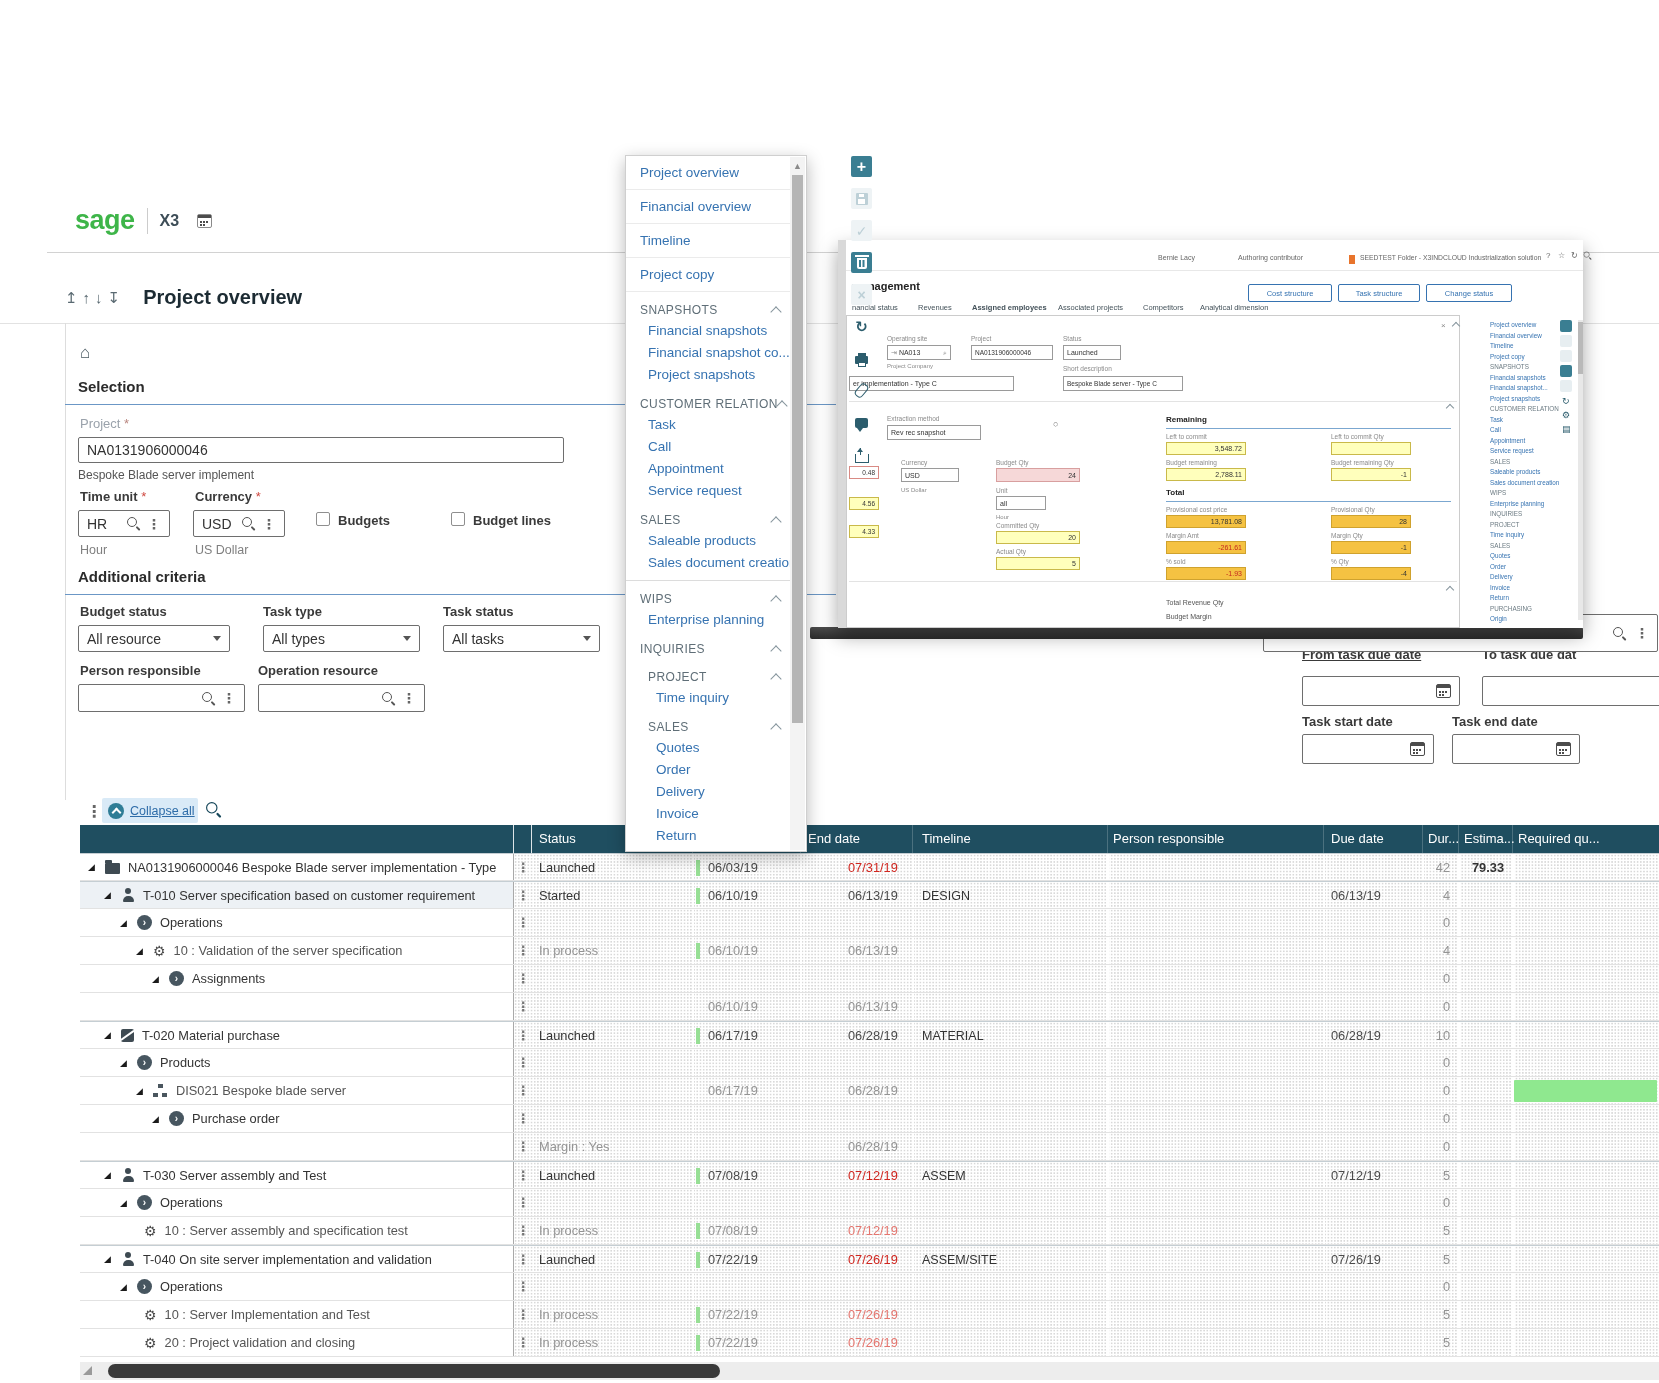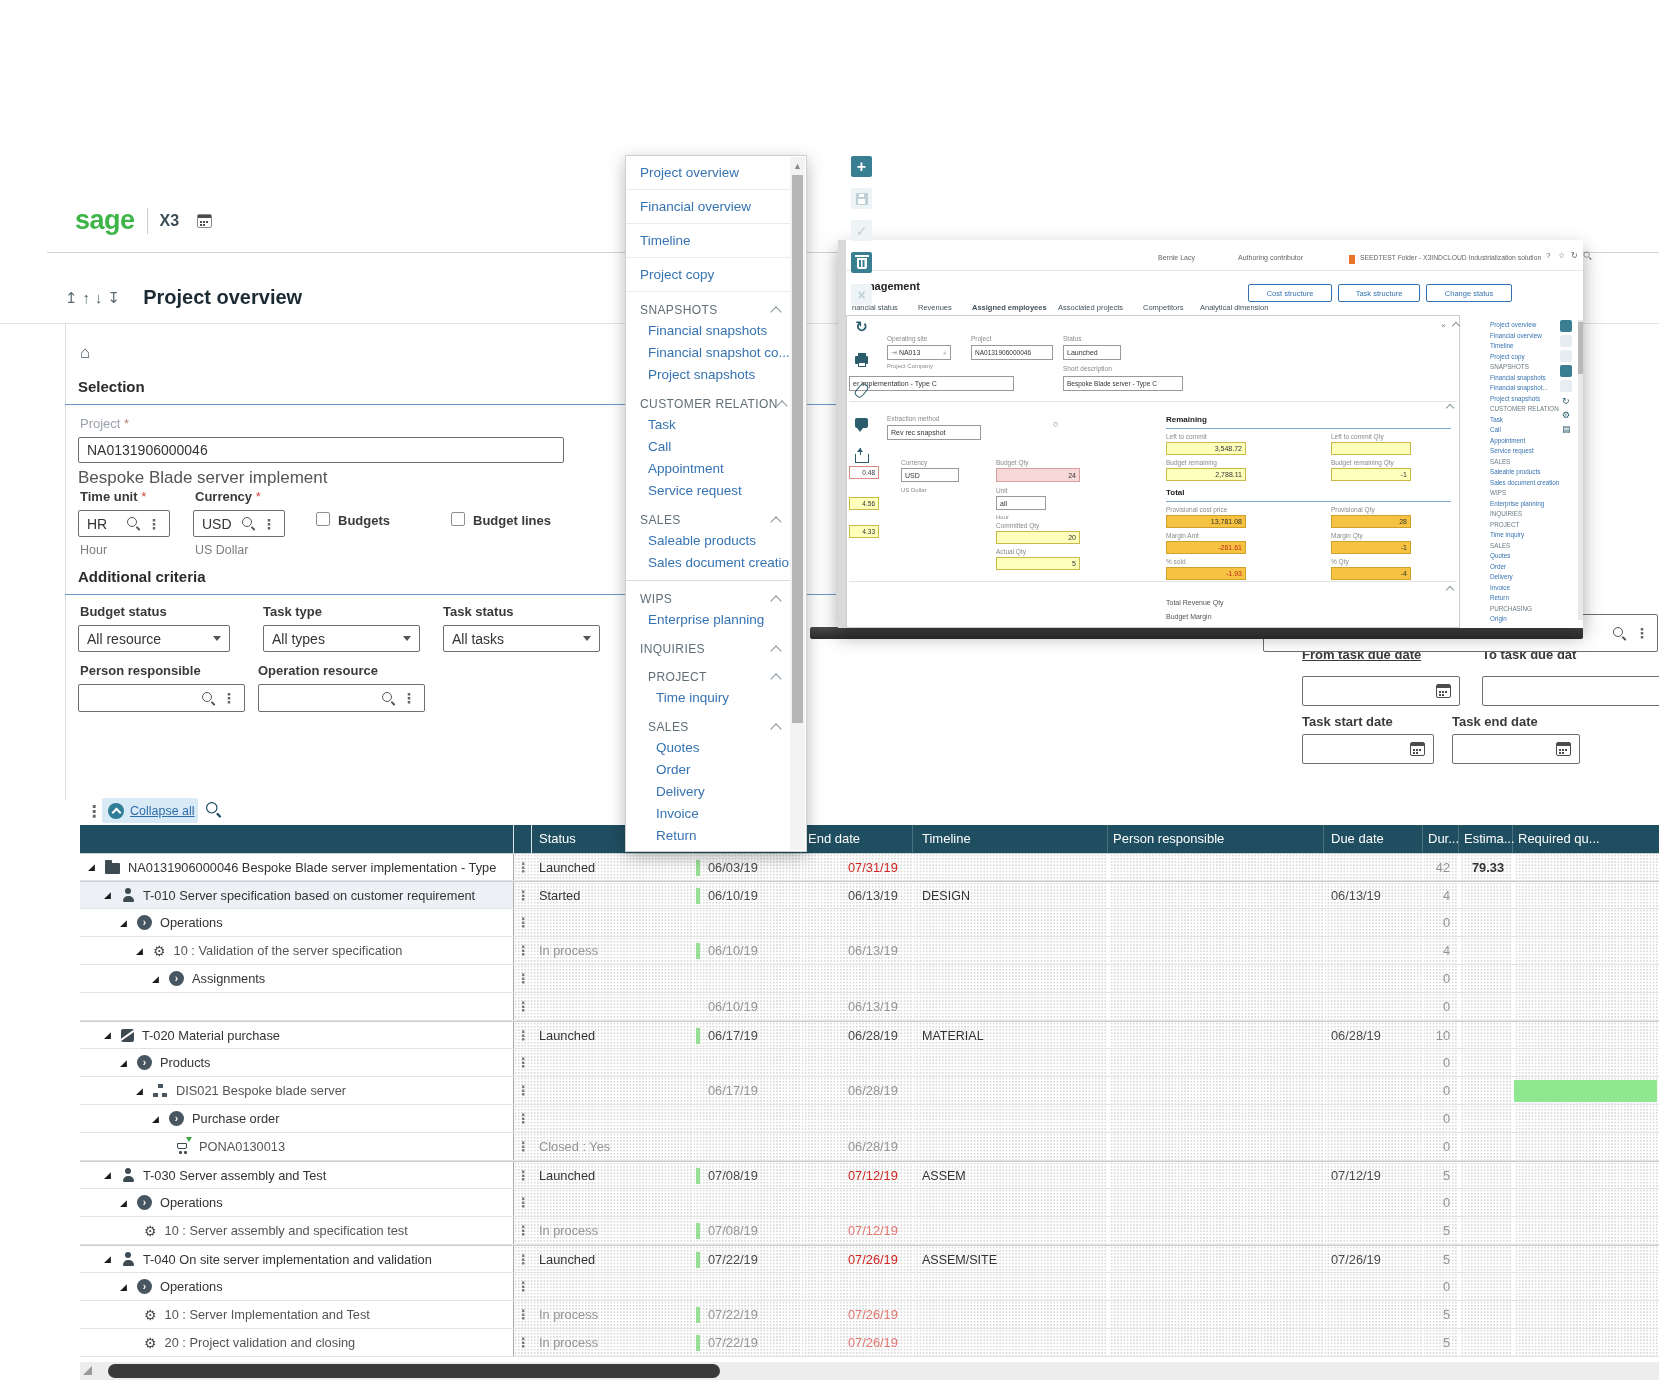--- a/index.html
+++ b/index.html
@@ -21,7 +21,7 @@
   .flabel .req{color:#cf4840;font-weight:normal;}
   .ghost-label{font-size:13px;color:#9aa2ab;}
   .hint{font-size:12.5px;color:#7f7f7f;}
-  .desc{font-size:17px;color:#555;}
+  .desc{font-size:12px;color:#555;}
   .ibox{position:absolute;border:1.5px solid #6e6e6e;border-radius:2px;background:#fff;display:flex;align-items:center;padding:0 8px;font-size:14px;color:#333;box-sizing:border-box;}
   .ibox .grow{flex:1;}
   .kebab{font-size:14px;color:#666;font-weight:bold;line-height:1;}

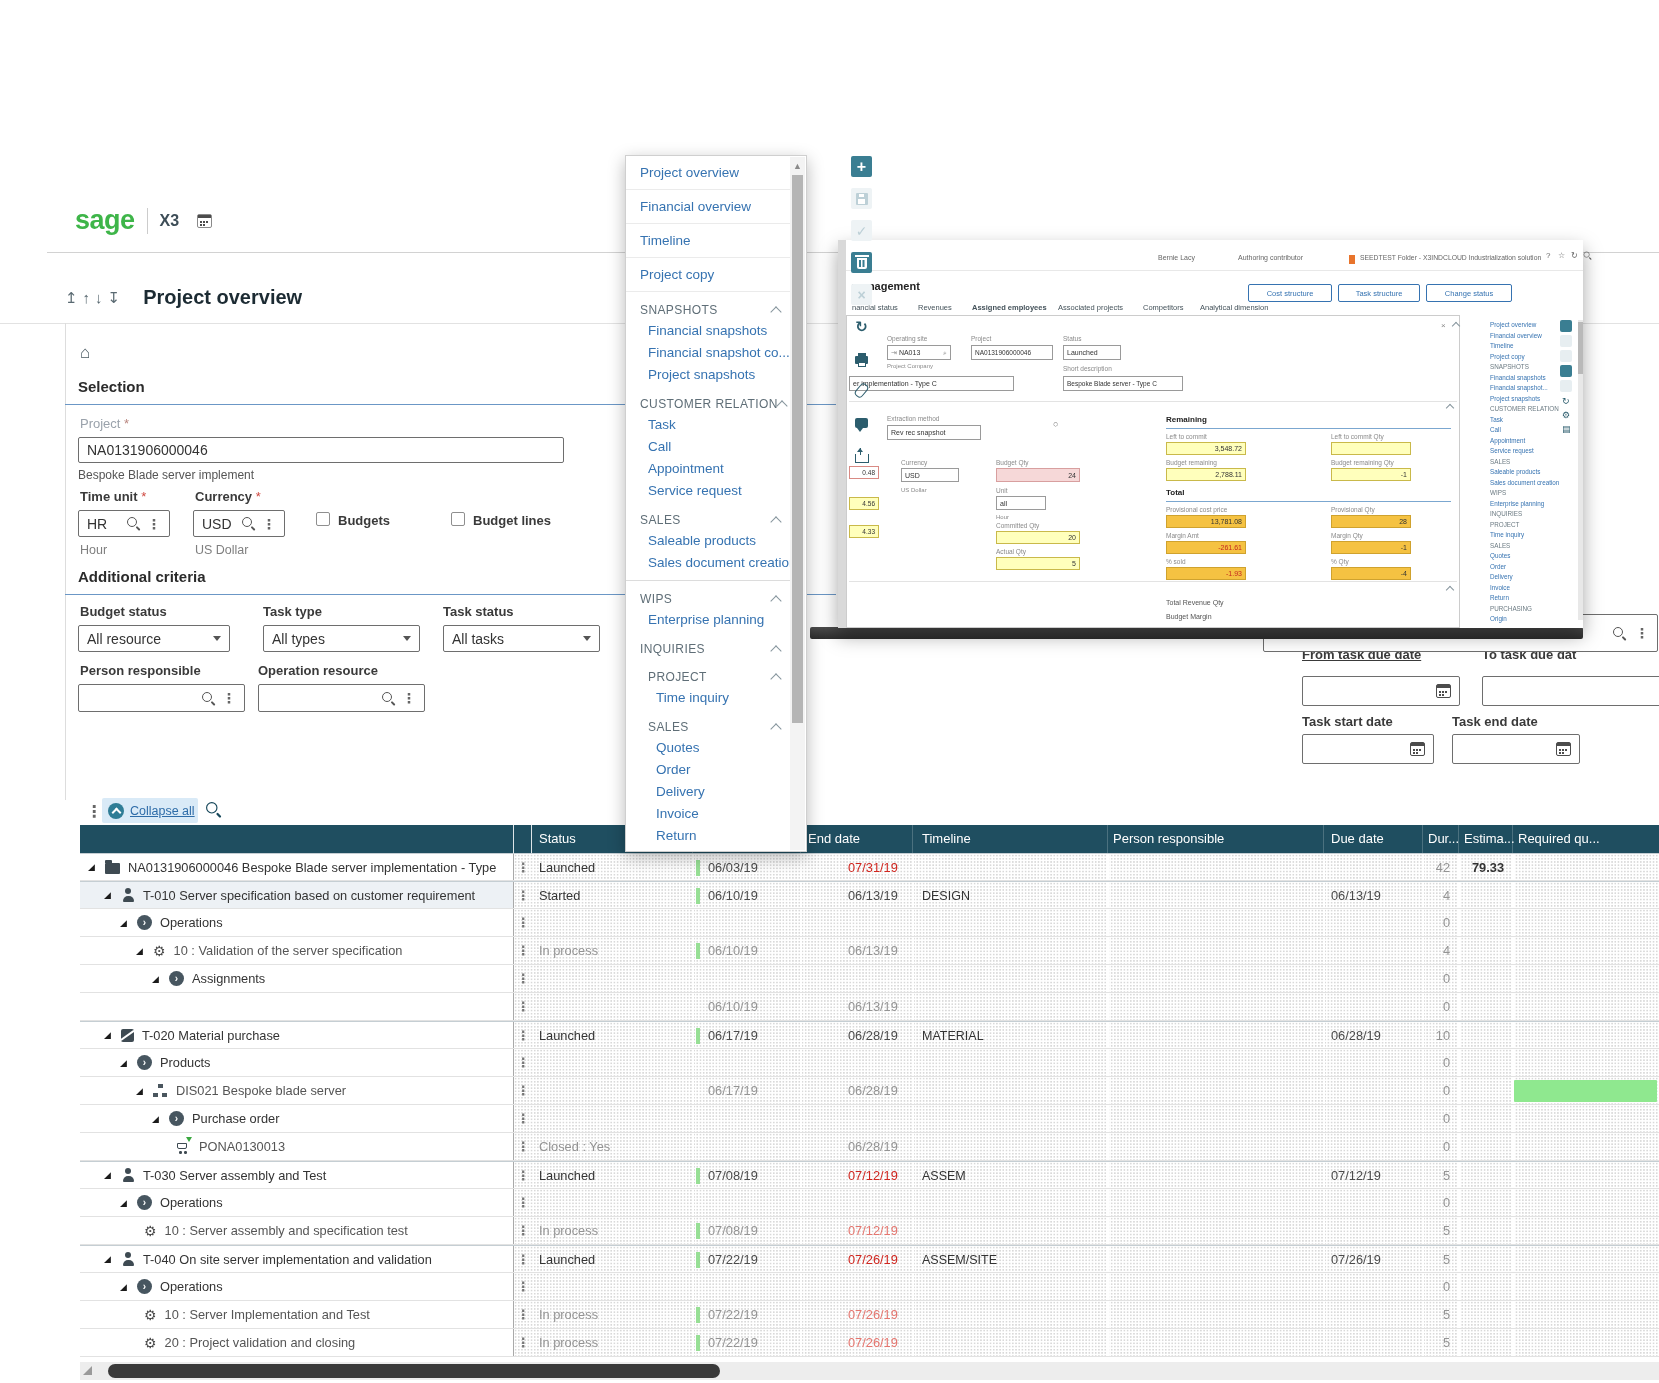--- a/index.html
+++ b/index.html
@@ -756,13 +756,6 @@
           <div class="g-gap" style="left: 1342px;"></div>
           <div class="g-gap" style="left: 1378px;"></div>
           <div class="g-gap" style="left: 1432px;"></div>
-          <div class="g-tree" style="padding-left: 88px;">
-            <div style="width: 6px;"></div>
-            <div class="ti ti-cart">
-              <div class="cart-arrow"></div>
-            </div>
-            <div class="tlabel mut">PONA0130013</div>
-          </div>
           <div class="cell kebab" style="left: 437px; color: rgb(119, 119, 119);">⋮</div>
           <div class="cell c-mut" style="left: 459px;">Closed : Yes</div>
           <div class="cell c-mut" style="left: 768px;">06/28/19</div>

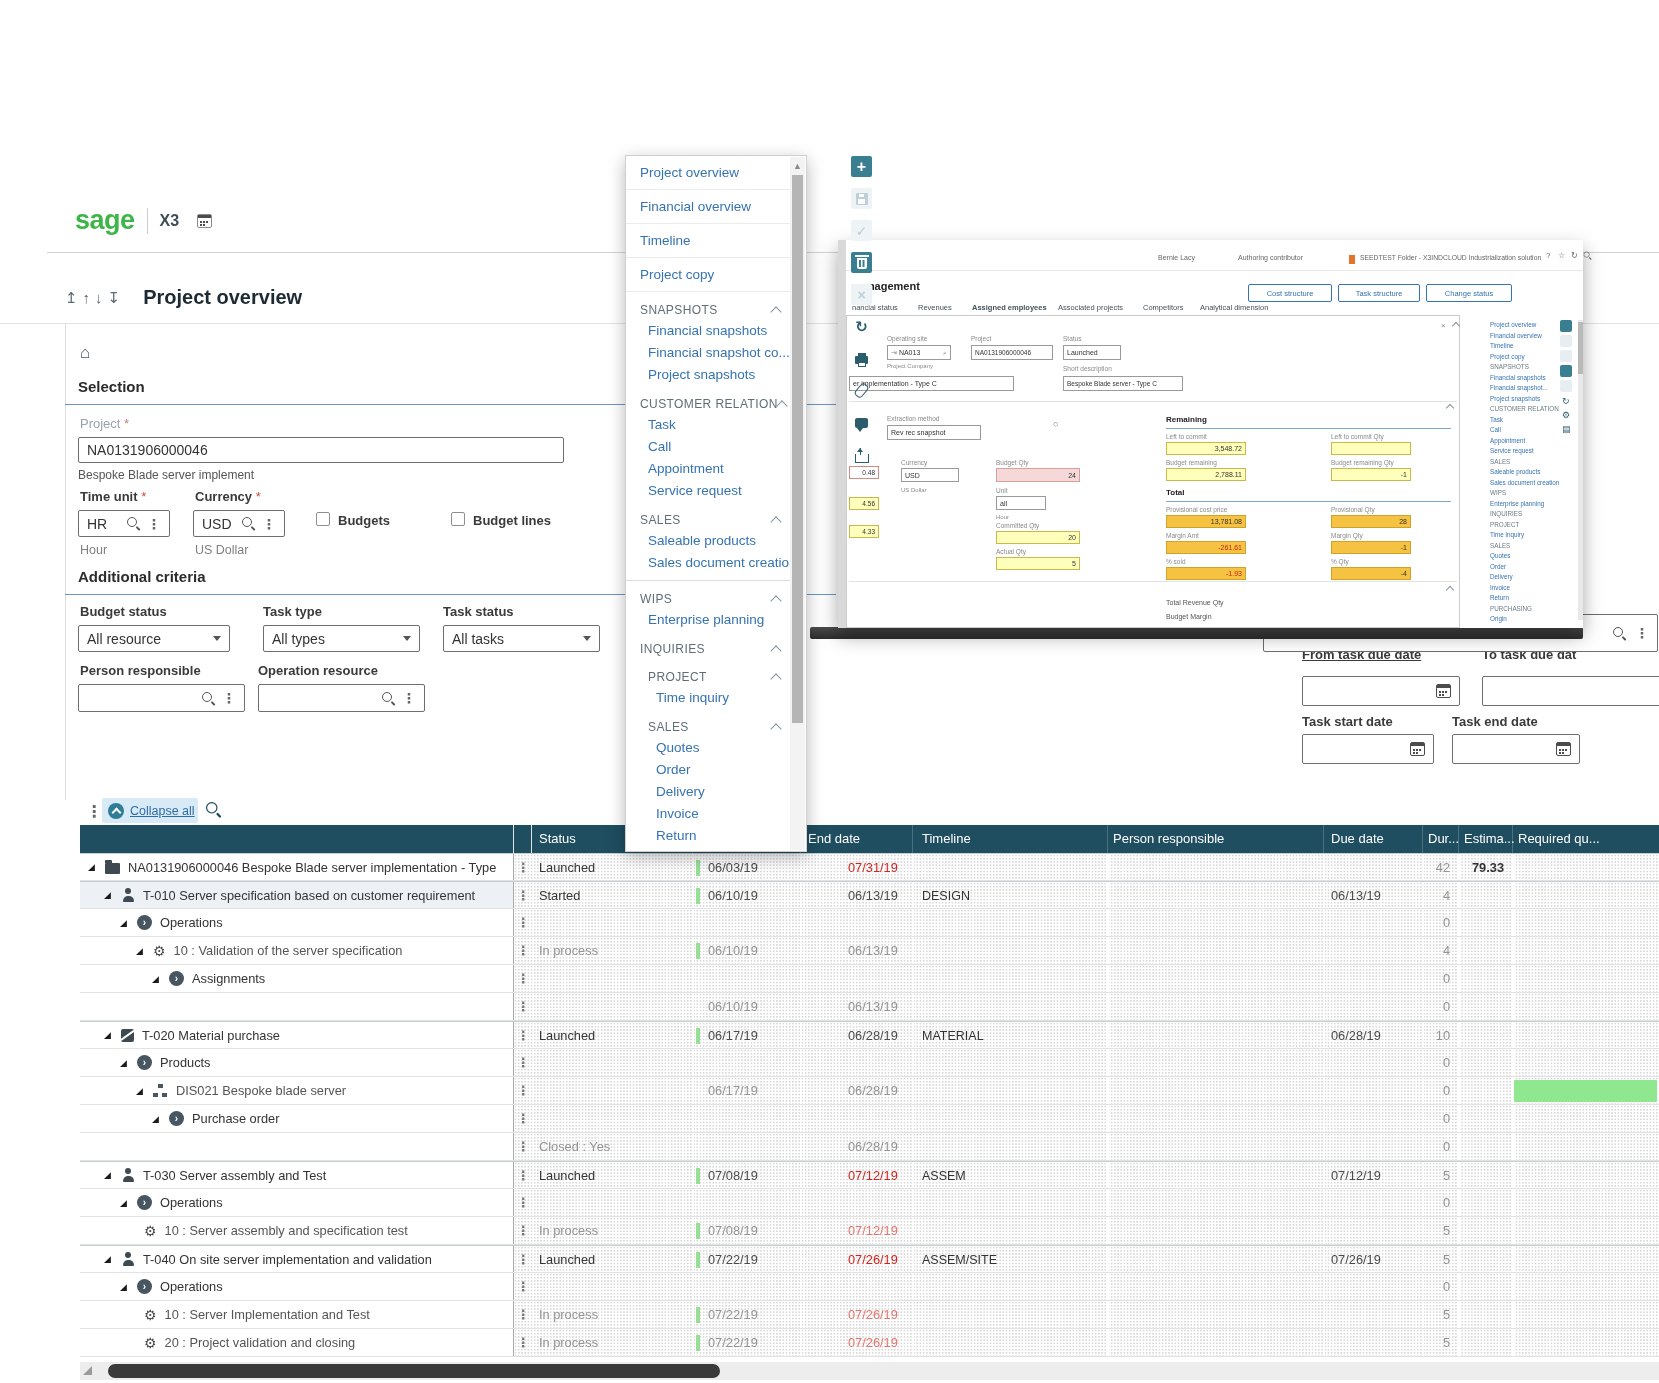--- a/index.html
+++ b/index.html
@@ -757,7 +757,7 @@
           <div class="g-gap" style="left: 1378px;"></div>
           <div class="g-gap" style="left: 1432px;"></div>
           <div class="cell kebab" style="left: 437px; color: rgb(119, 119, 119);">⋮</div>
-          <div class="cell c-mut" style="left: 459px;">Closed : Yes</div>
+          <div class="cell c-mut" style="left: 459px;">Margin : Yes</div>
           <div class="cell c-mut" style="left: 768px;">06/28/19</div>
           <div class="cell c-mut" style="left: 1310px; width: 60px; text-align: right;">0</div>
         </div>

